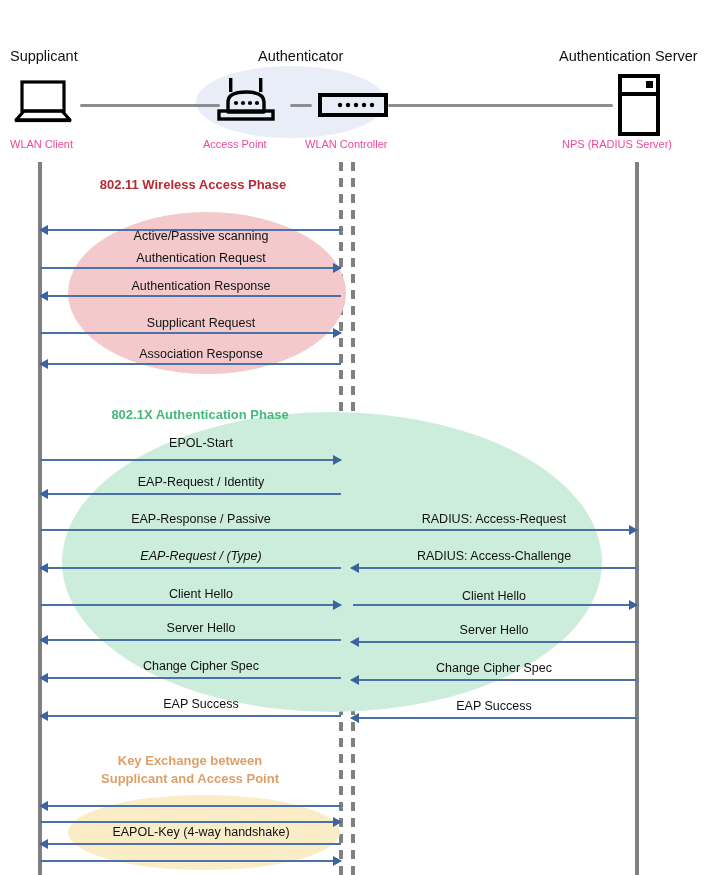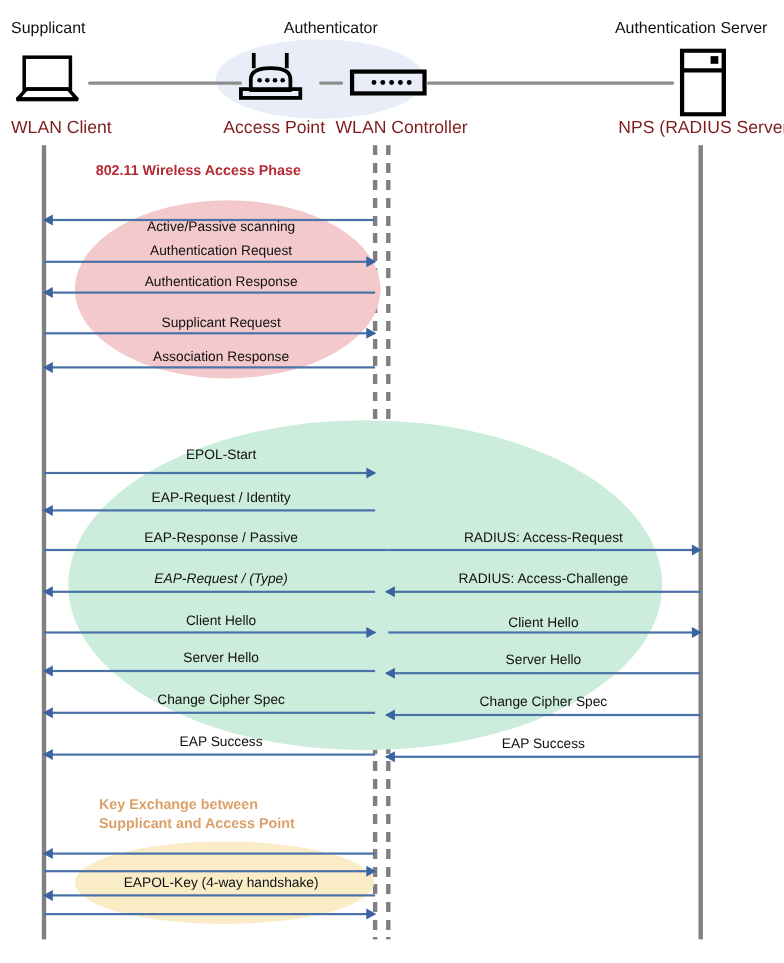--- a/index.html
+++ b/index.html
@@ -9,7 +9,7 @@
     width:713px;height:875px;overflow:hidden;position:relative;
     -webkit-font-smoothing:antialiased;
   }
-  #stage{position:relative;width:713px;height:678px;}
+  #stage{position:relative;width:713px;height:678px;margin-top:30px;}
 
   
   .hdr-title{

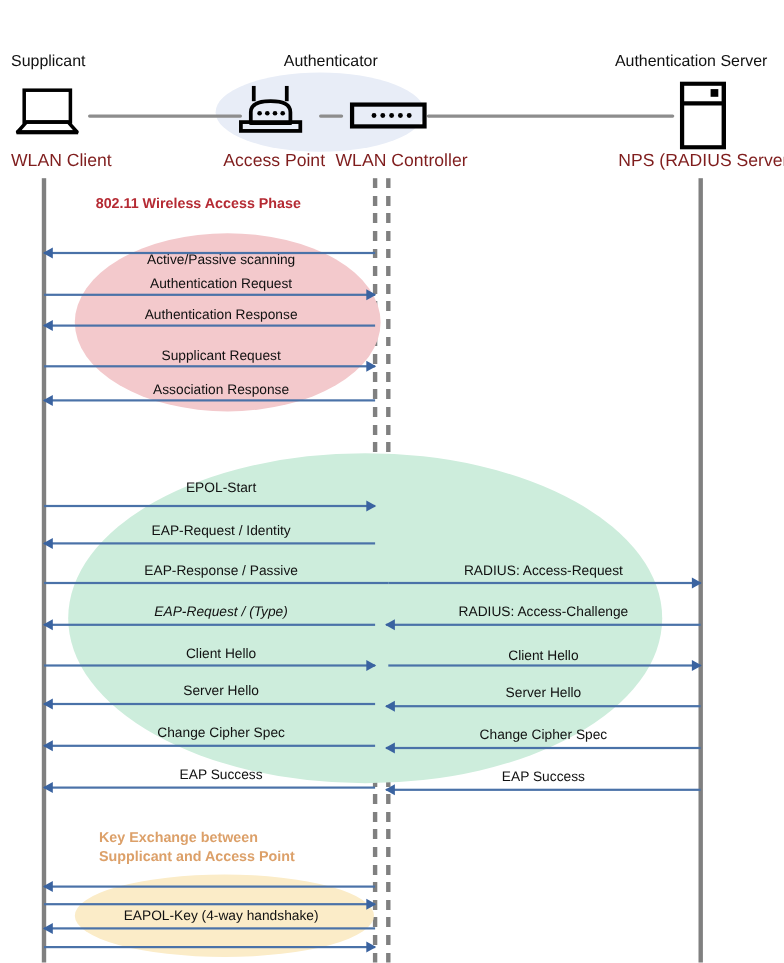--- a/index.html
+++ b/index.html
@@ -16,7 +16,7 @@
     position:absolute;font-size:14.5px;color:#111;white-space:nowrap;
   }
   .hdr-sub{
-    position:absolute;font-size:16px;color:#7f1d1d;white-space:nowrap;
+    position:absolute;font-size:11px;color:#ec4899;white-space:nowrap;
   }
   .auth-blob{
     position:absolute;left:196px;top:36px;width:190px;height:72px;

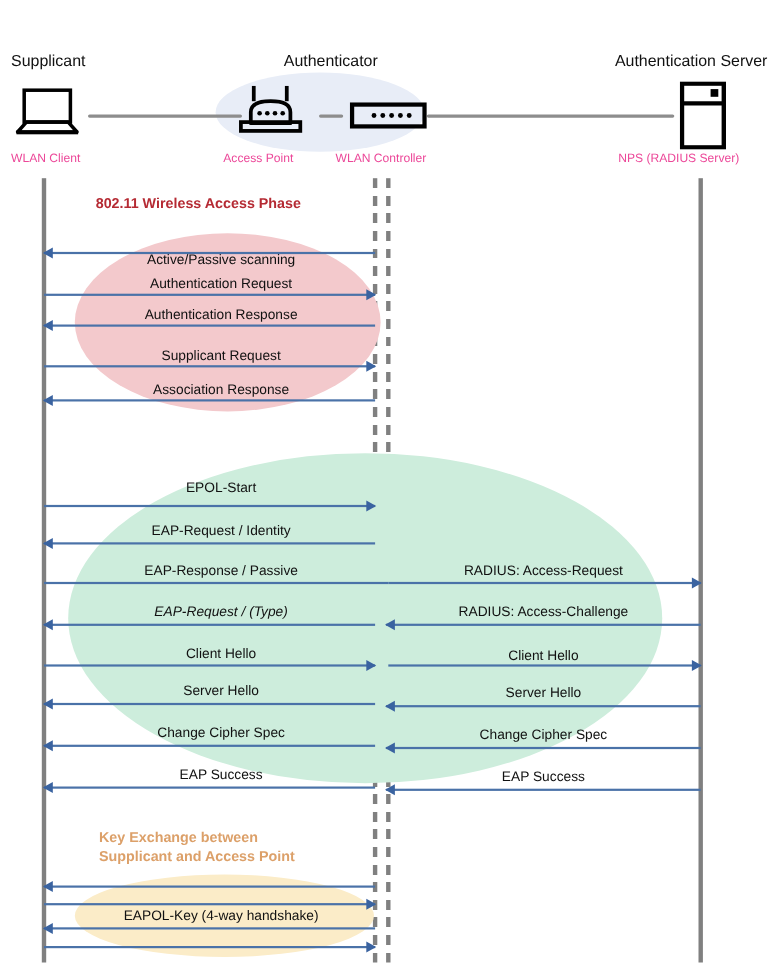--- a/index.html
+++ b/index.html
@@ -44,7 +44,7 @@
 
   
   .phase-label{
-    position:absolute;font-size:13px;font-weight:600;text-align:left;
+    position:absolute;font-size:13px;font-weight:600;text-align:center;
     white-space:nowrap;line-height:18px;
   }
 

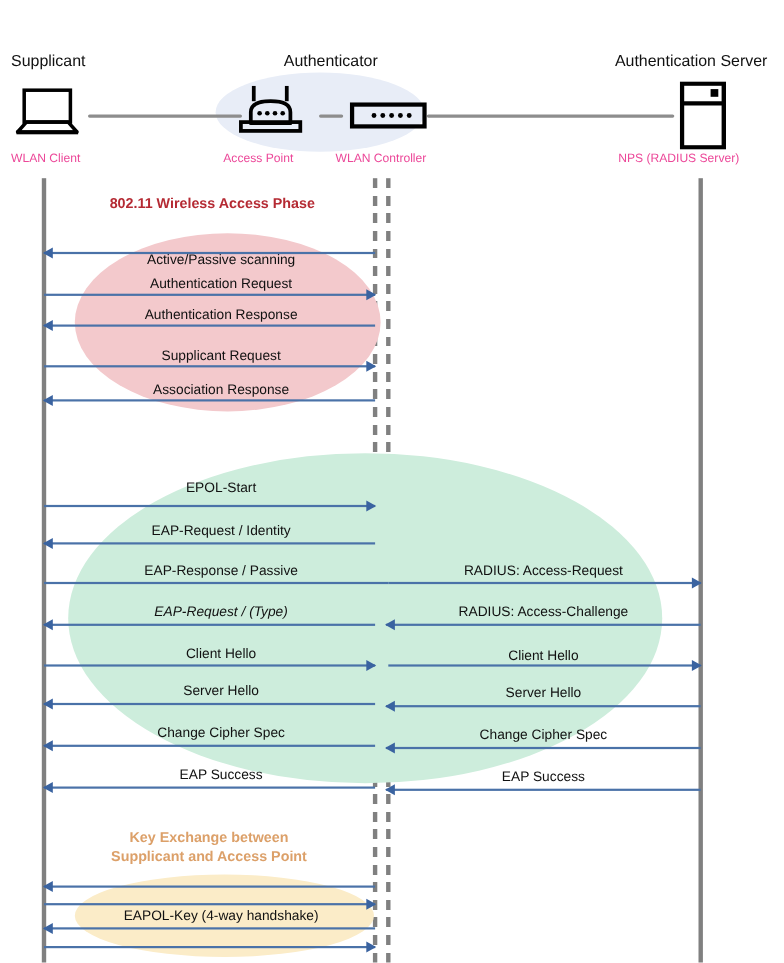--- a/index.html
+++ b/index.html
@@ -148,6 +148,7 @@
   <div class="msg-label" style="left:201px;top:317px;">Association Response</div>
   <div class="msg to-left" style="left:40px;top:333px;width:301px;"></div>
 
+  <div class="phase-label" style="left:100px;top:376px;width:200px;color:#45b97c;">802.1X Authentication Phase</div>
 
   <div class="msg-label" style="left:201px;top:406px;">EPOL-Start</div>
   <div class="msg to-right" style="left:40px;top:429px;width:301px;"></div>

